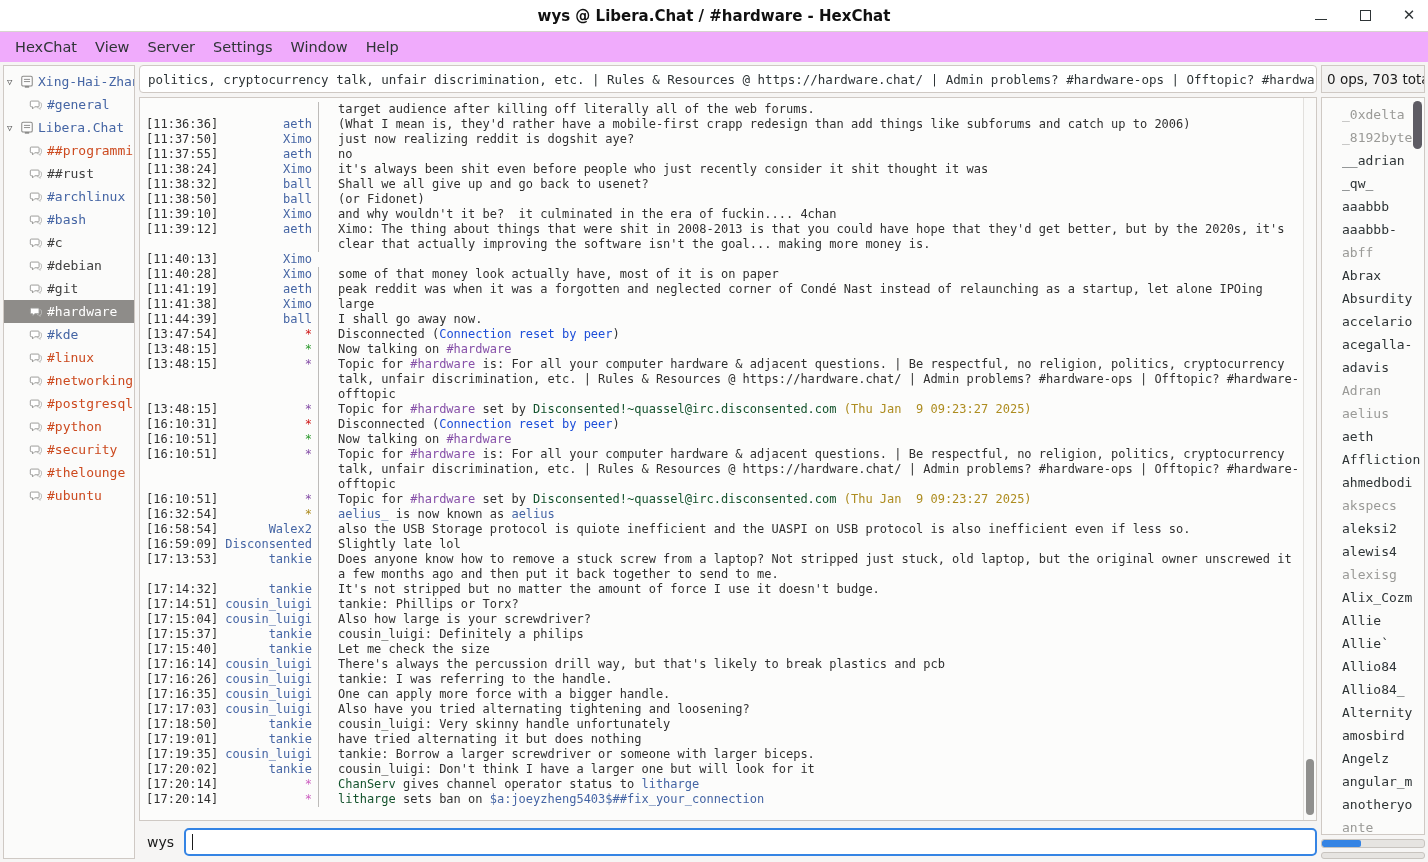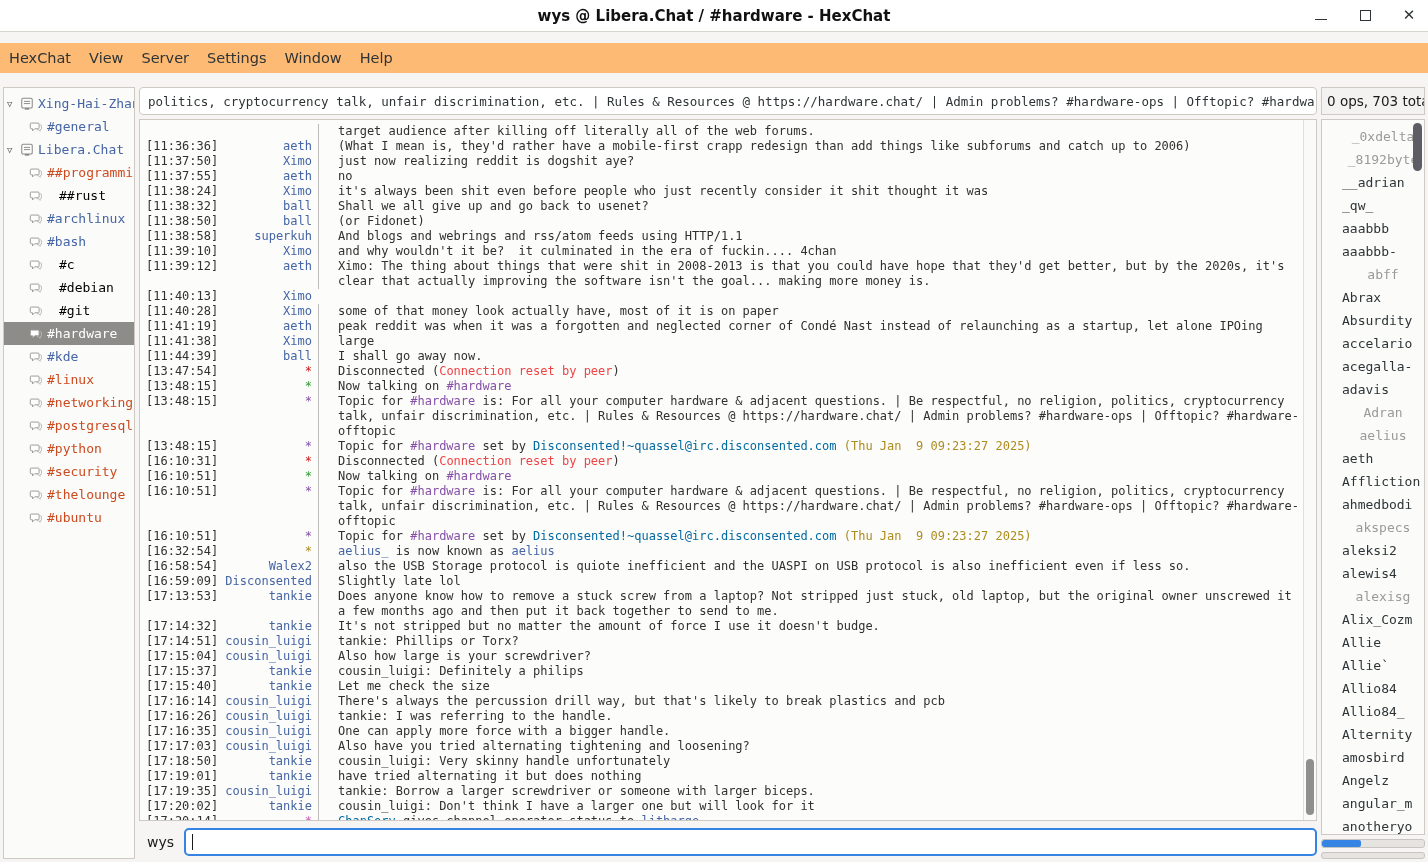--- a/index.html
+++ b/index.html
@@ -6,7 +6,7 @@
   html,body { width:1428px; height:862px; overflow:hidden; }
   body { font-family:"DejaVu Sans","Liberation Sans",sans-serif; background:#f6f5f4; color:#2e3436; }
 
-  .window { width:1428px; height:862px; display:flex; flex-direction:column;gap:11px; }
+  .window { width:1428px; height:862px; display:flex; flex-direction:column; }
 
   
   .titlebar { height:32px; background:#ffffff; border-bottom:1px solid #d8d4cf; position:relative;

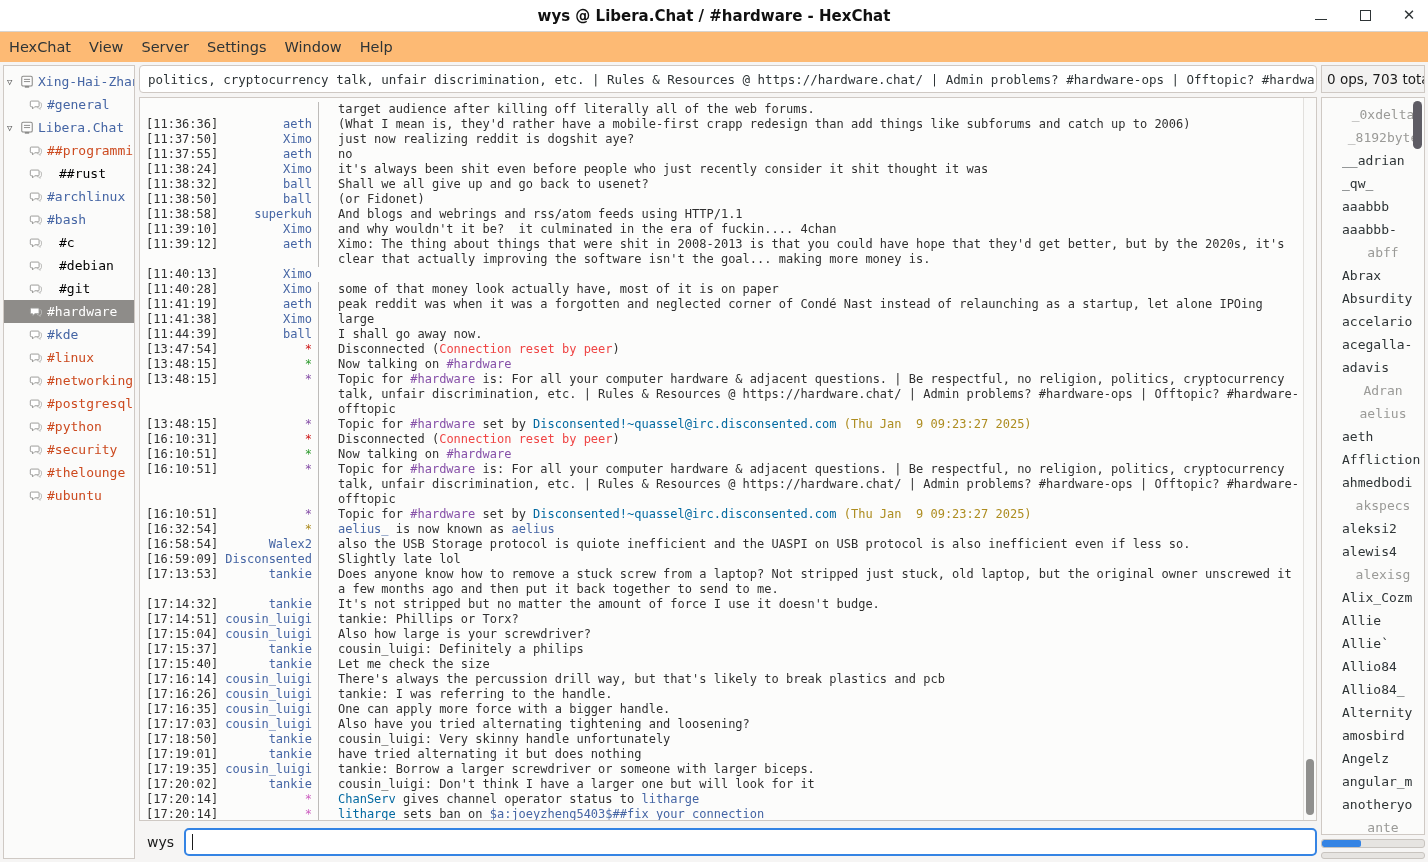--- a/index.html
+++ b/index.html
@@ -19,7 +19,7 @@
   .glyph-close { font-size:15px; color:#2e3436; line-height:1; }
 
   
-  .menubar { height:30px; background:#fdba74; display:flex; align-items:center; 
+  .menubar { height:30px; background:#f0abfc; display:flex; align-items:center; padding-left:6px;
              font-size:14.5px; flex:0 0 auto; }
   .menu-item { padding:4px 9px; color:#2e3436; }
 

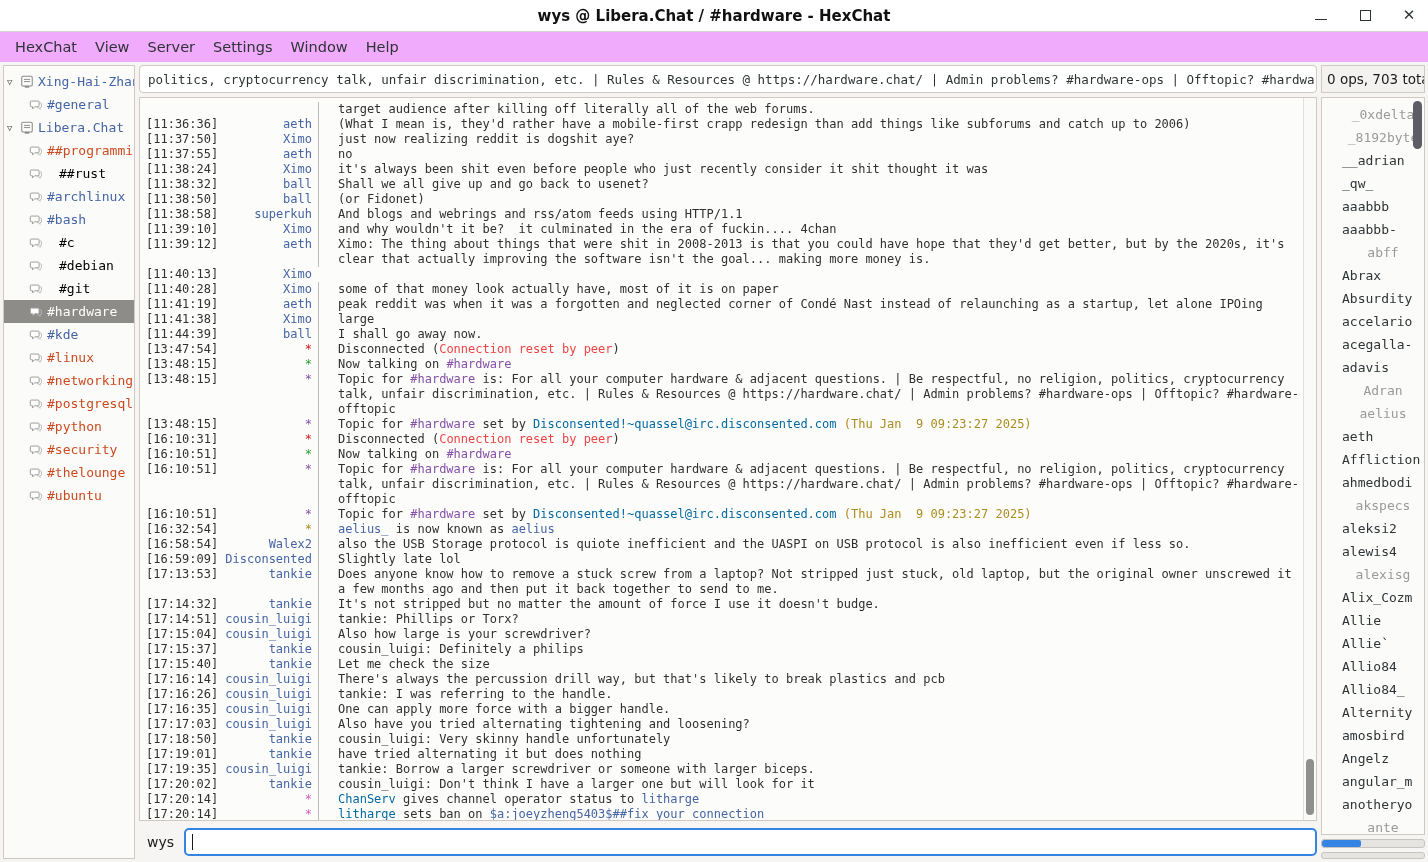--- a/index.html
+++ b/index.html
@@ -81,7 +81,7 @@
   .user-pane { flex:1; background:#fbfbfa; border:1px solid #cfc9c4; overflow:hidden; position:relative;
                padding:5px 0 0 20px; font-family:"DejaVu Sans Mono",monospace; font-size:13px; min-height:0; }
   .user { height:23px; line-height:23px; white-space:nowrap; overflow:hidden; color:#2e3436; }
-  .user.away { color:#9a9a97;text-align:center; }
+  .user.away { color:#9a9a97; }
   .user-scroll-thumb { position:absolute; top:3px; right:2px; width:9px; height:48px; background:#5e5c64; border-radius:4.5px; }
   .meter { height:9px; background:#e6e4e1; border:1px solid #c8c4bf; border-radius:3px; flex:0 0 auto; overflow:hidden; }
   .meter .fill { height:100%; width:38%; background:#3584e4; border-radius:2px; }

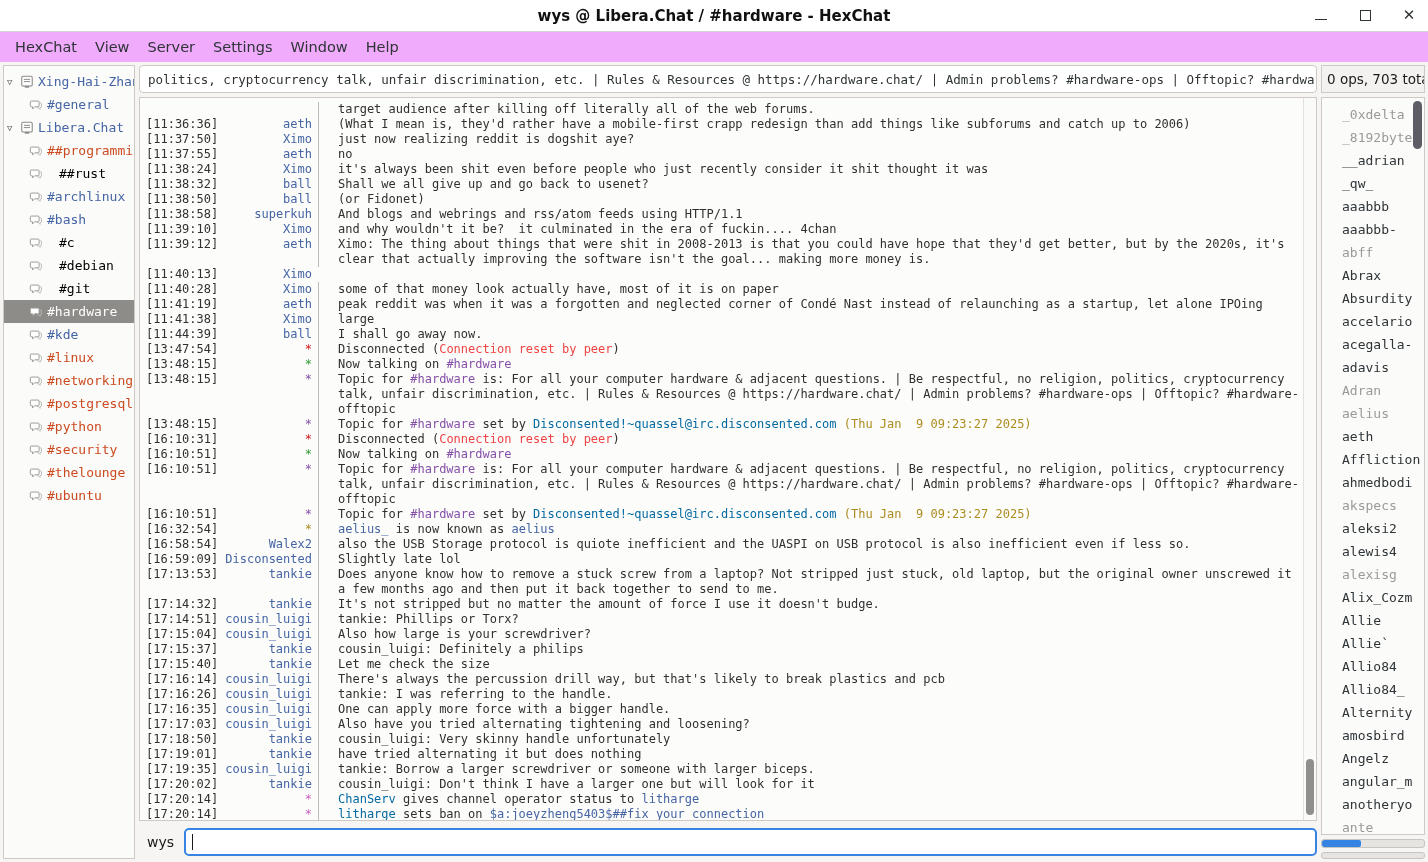--- a/index.html
+++ b/index.html
@@ -35,7 +35,7 @@
   .expander { width:13px; font-size:9px; color:#555; flex:0 0 auto; }
   .tree-icon { flex:0 0 auto; margin-right:4px; }
   .tree-label { overflow:hidden; white-space:nowrap; }
-  .st-normal  .tree-label { color:#000000;margin-left:12px; }
+  .st-normal  .tree-label { color:#404040; }
   .st-activity .tree-label { color:#4565a4; }
   .st-highlight .tree-label { color:#cc4a1f; }
   .tree-row.st-selected { background:#8e8c89; }

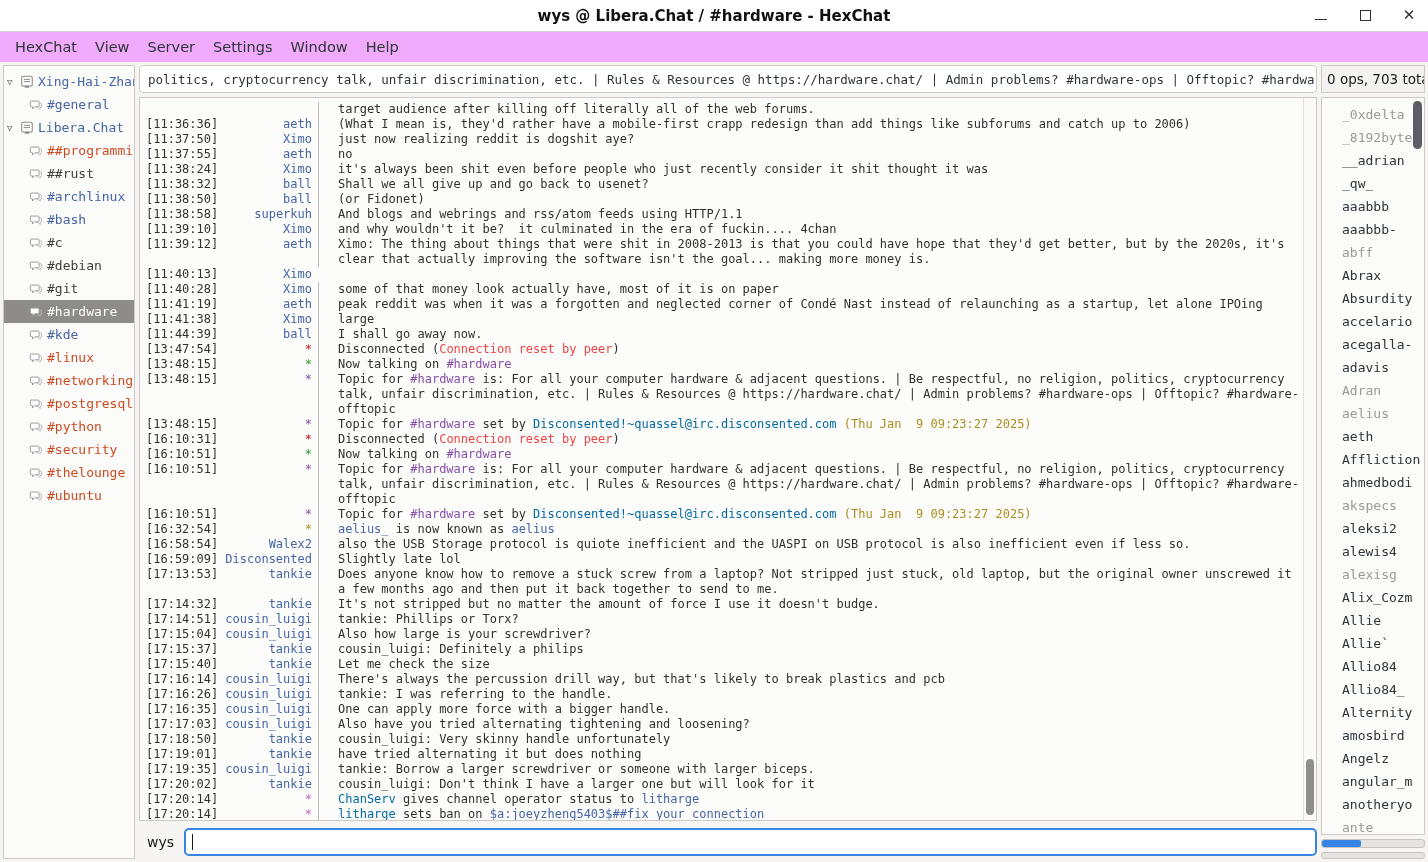--- a/index.html
+++ b/index.html
@@ -300,11 +300,6 @@
               <span class="ts">[11:38:50]</span>
               <span class="cnick">ball</span>
               <div class="msg"><span>(or Fidonet)</span></div>
-            </div>
-            <div class="chat-line">
-              <span class="ts">[11:38:58]</span>
-              <span class="cnick">superkuh</span>
-              <div class="msg"><span>And blogs and webrings and rss/atom feeds using HTTP/1.1</span></div>
             </div>
             <div class="chat-line">
               <span class="ts">[11:39:10]</span>

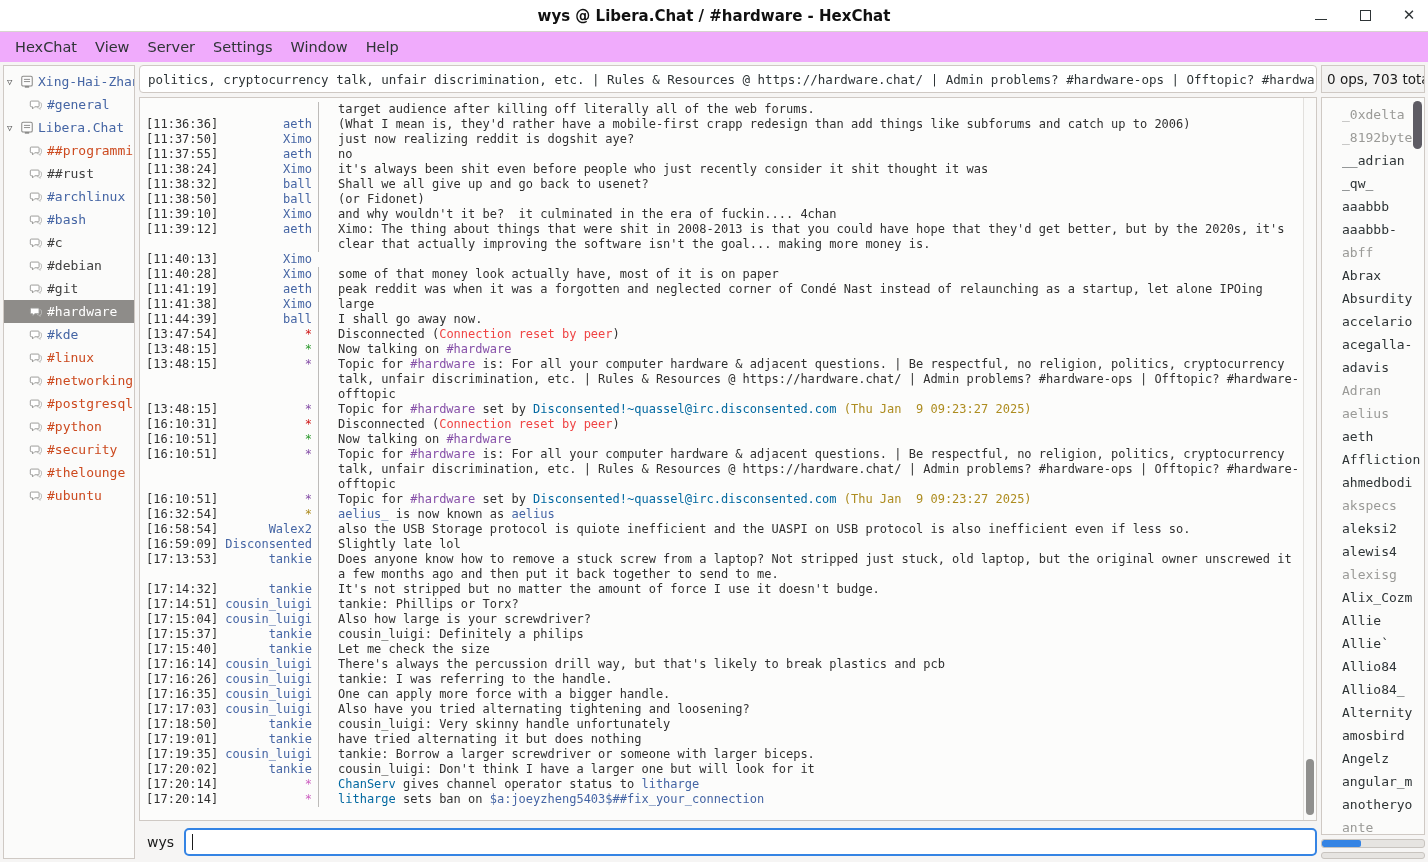--- a/index.html
+++ b/index.html
@@ -61,7 +61,7 @@
   .cnick.star-magenta { color:#cc5fc0; }
   .msg { flex:1; border-left:1px solid #bdbbb9; padding-left:19px; padding-right:4px;
          white-space:pre-wrap; word-wrap:break-word; min-width:0; }
-  .seg-red { color:#ef4444;margin-top:29px; } .seg-purple { color:#8650a8; } .seg-teal { color:#0369a1; }
+  .seg-red { color:#1d4ed8;margin-top:29px; } .seg-purple { color:#8650a8; } .seg-teal { color:#0369a1; }
   .seg-olive { color:#ad8c1f; } .seg-blue { color:#4565a4;text-align:center; }
 
   .chat-scroll { width:13px; flex:0 0 auto; background:#fafaf9; border-left:1px solid #e2e0dd; position:relative; }

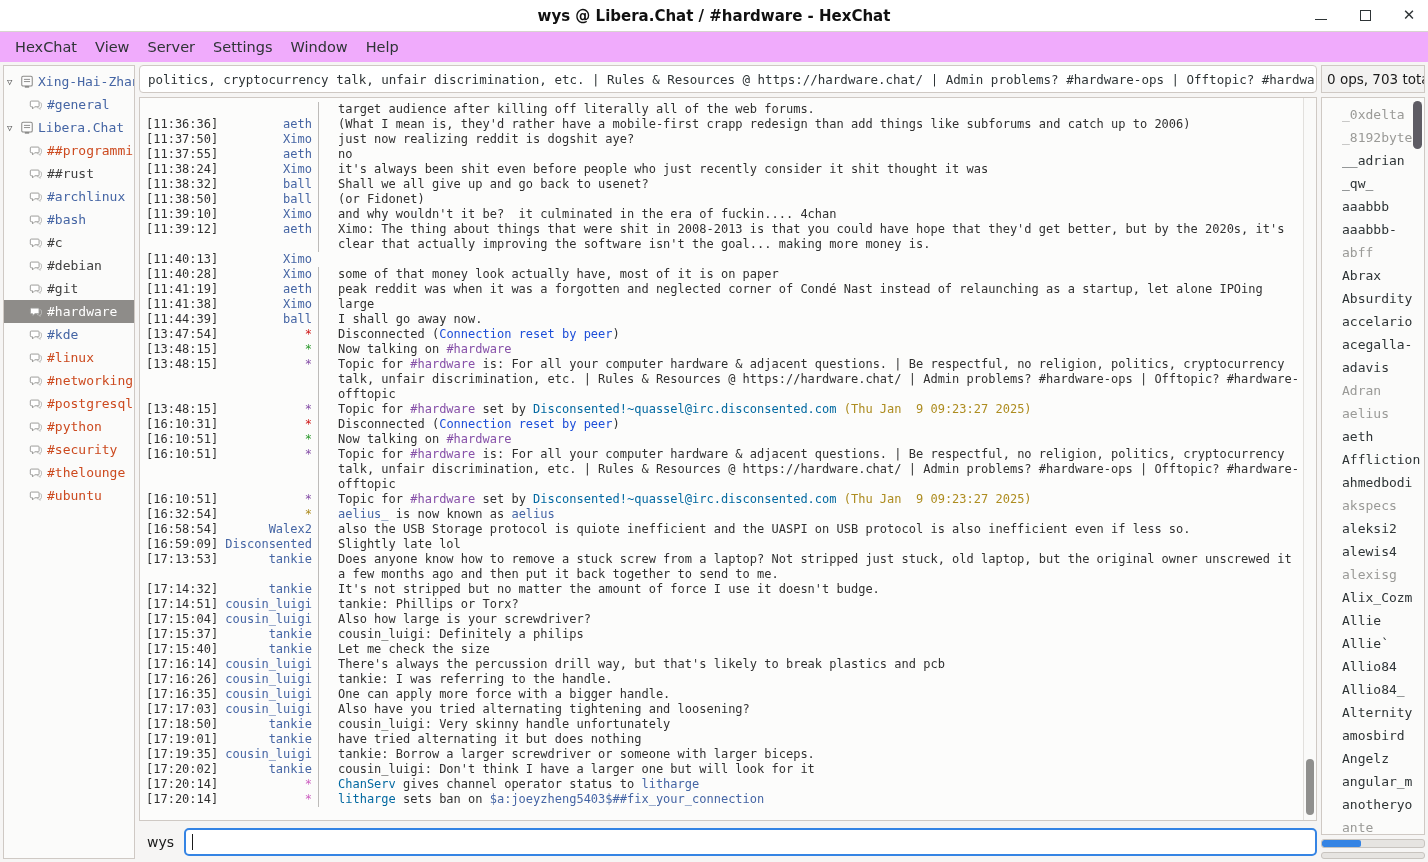--- a/index.html
+++ b/index.html
@@ -61,7 +61,7 @@
   .cnick.star-magenta { color:#cc5fc0; }
   .msg { flex:1; border-left:1px solid #bdbbb9; padding-left:19px; padding-right:4px;
          white-space:pre-wrap; word-wrap:break-word; min-width:0; }
-  .seg-red { color:#1d4ed8;margin-top:29px; } .seg-purple { color:#8650a8; } .seg-teal { color:#0369a1; }
+  .seg-red { color:#1d4ed8;margin-top:29px; } .seg-purple { color:#8650a8; } .seg-teal { color:#14532d; }
   .seg-olive { color:#ad8c1f; } .seg-blue { color:#4565a4;text-align:center; }
 
   .chat-scroll { width:13px; flex:0 0 auto; background:#fafaf9; border-left:1px solid #e2e0dd; position:relative; }

